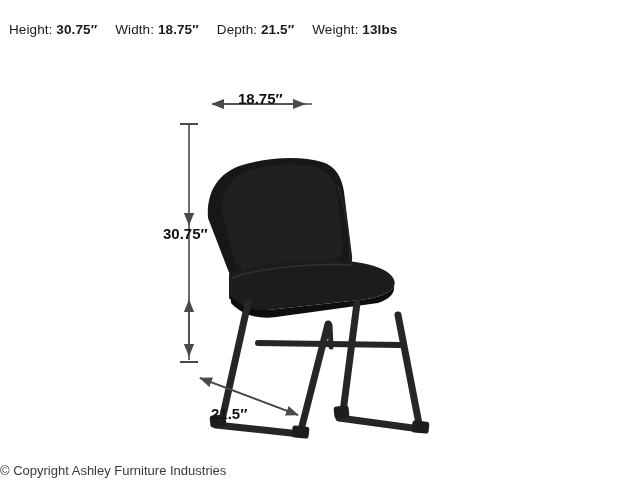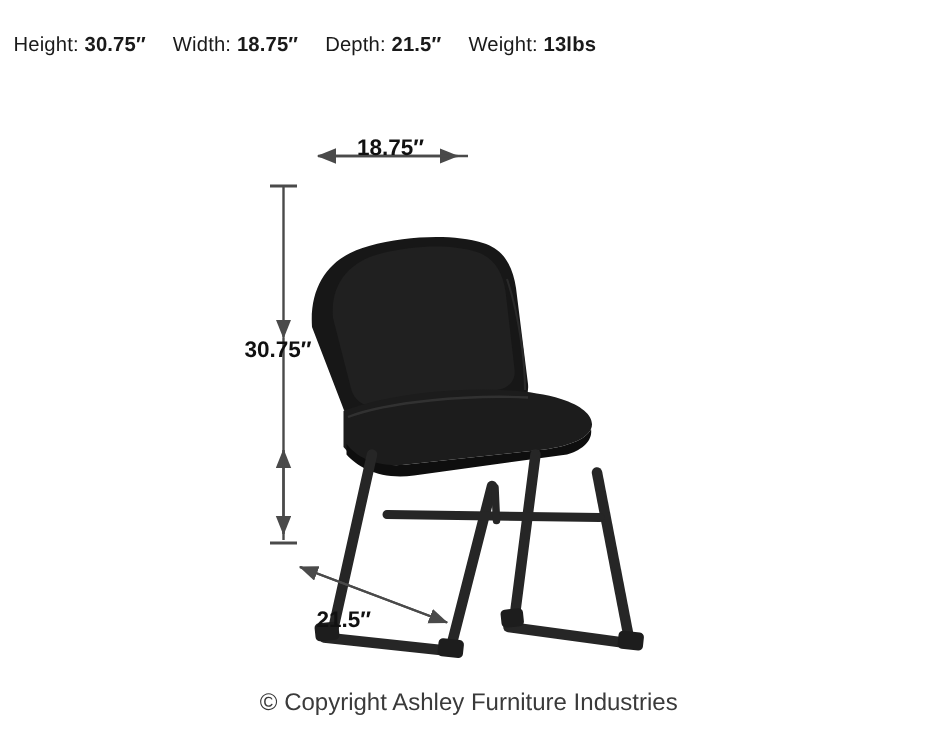--- a/index.html
+++ b/index.html
@@ -81,8 +81,7 @@
     bottom: 22px;
     left: 0;
     width: 625px;
-    text-align: center;
-    font-size: 16px;
+    font-size: 13px;
     color: #3a3a3a;
   }
 </style>

